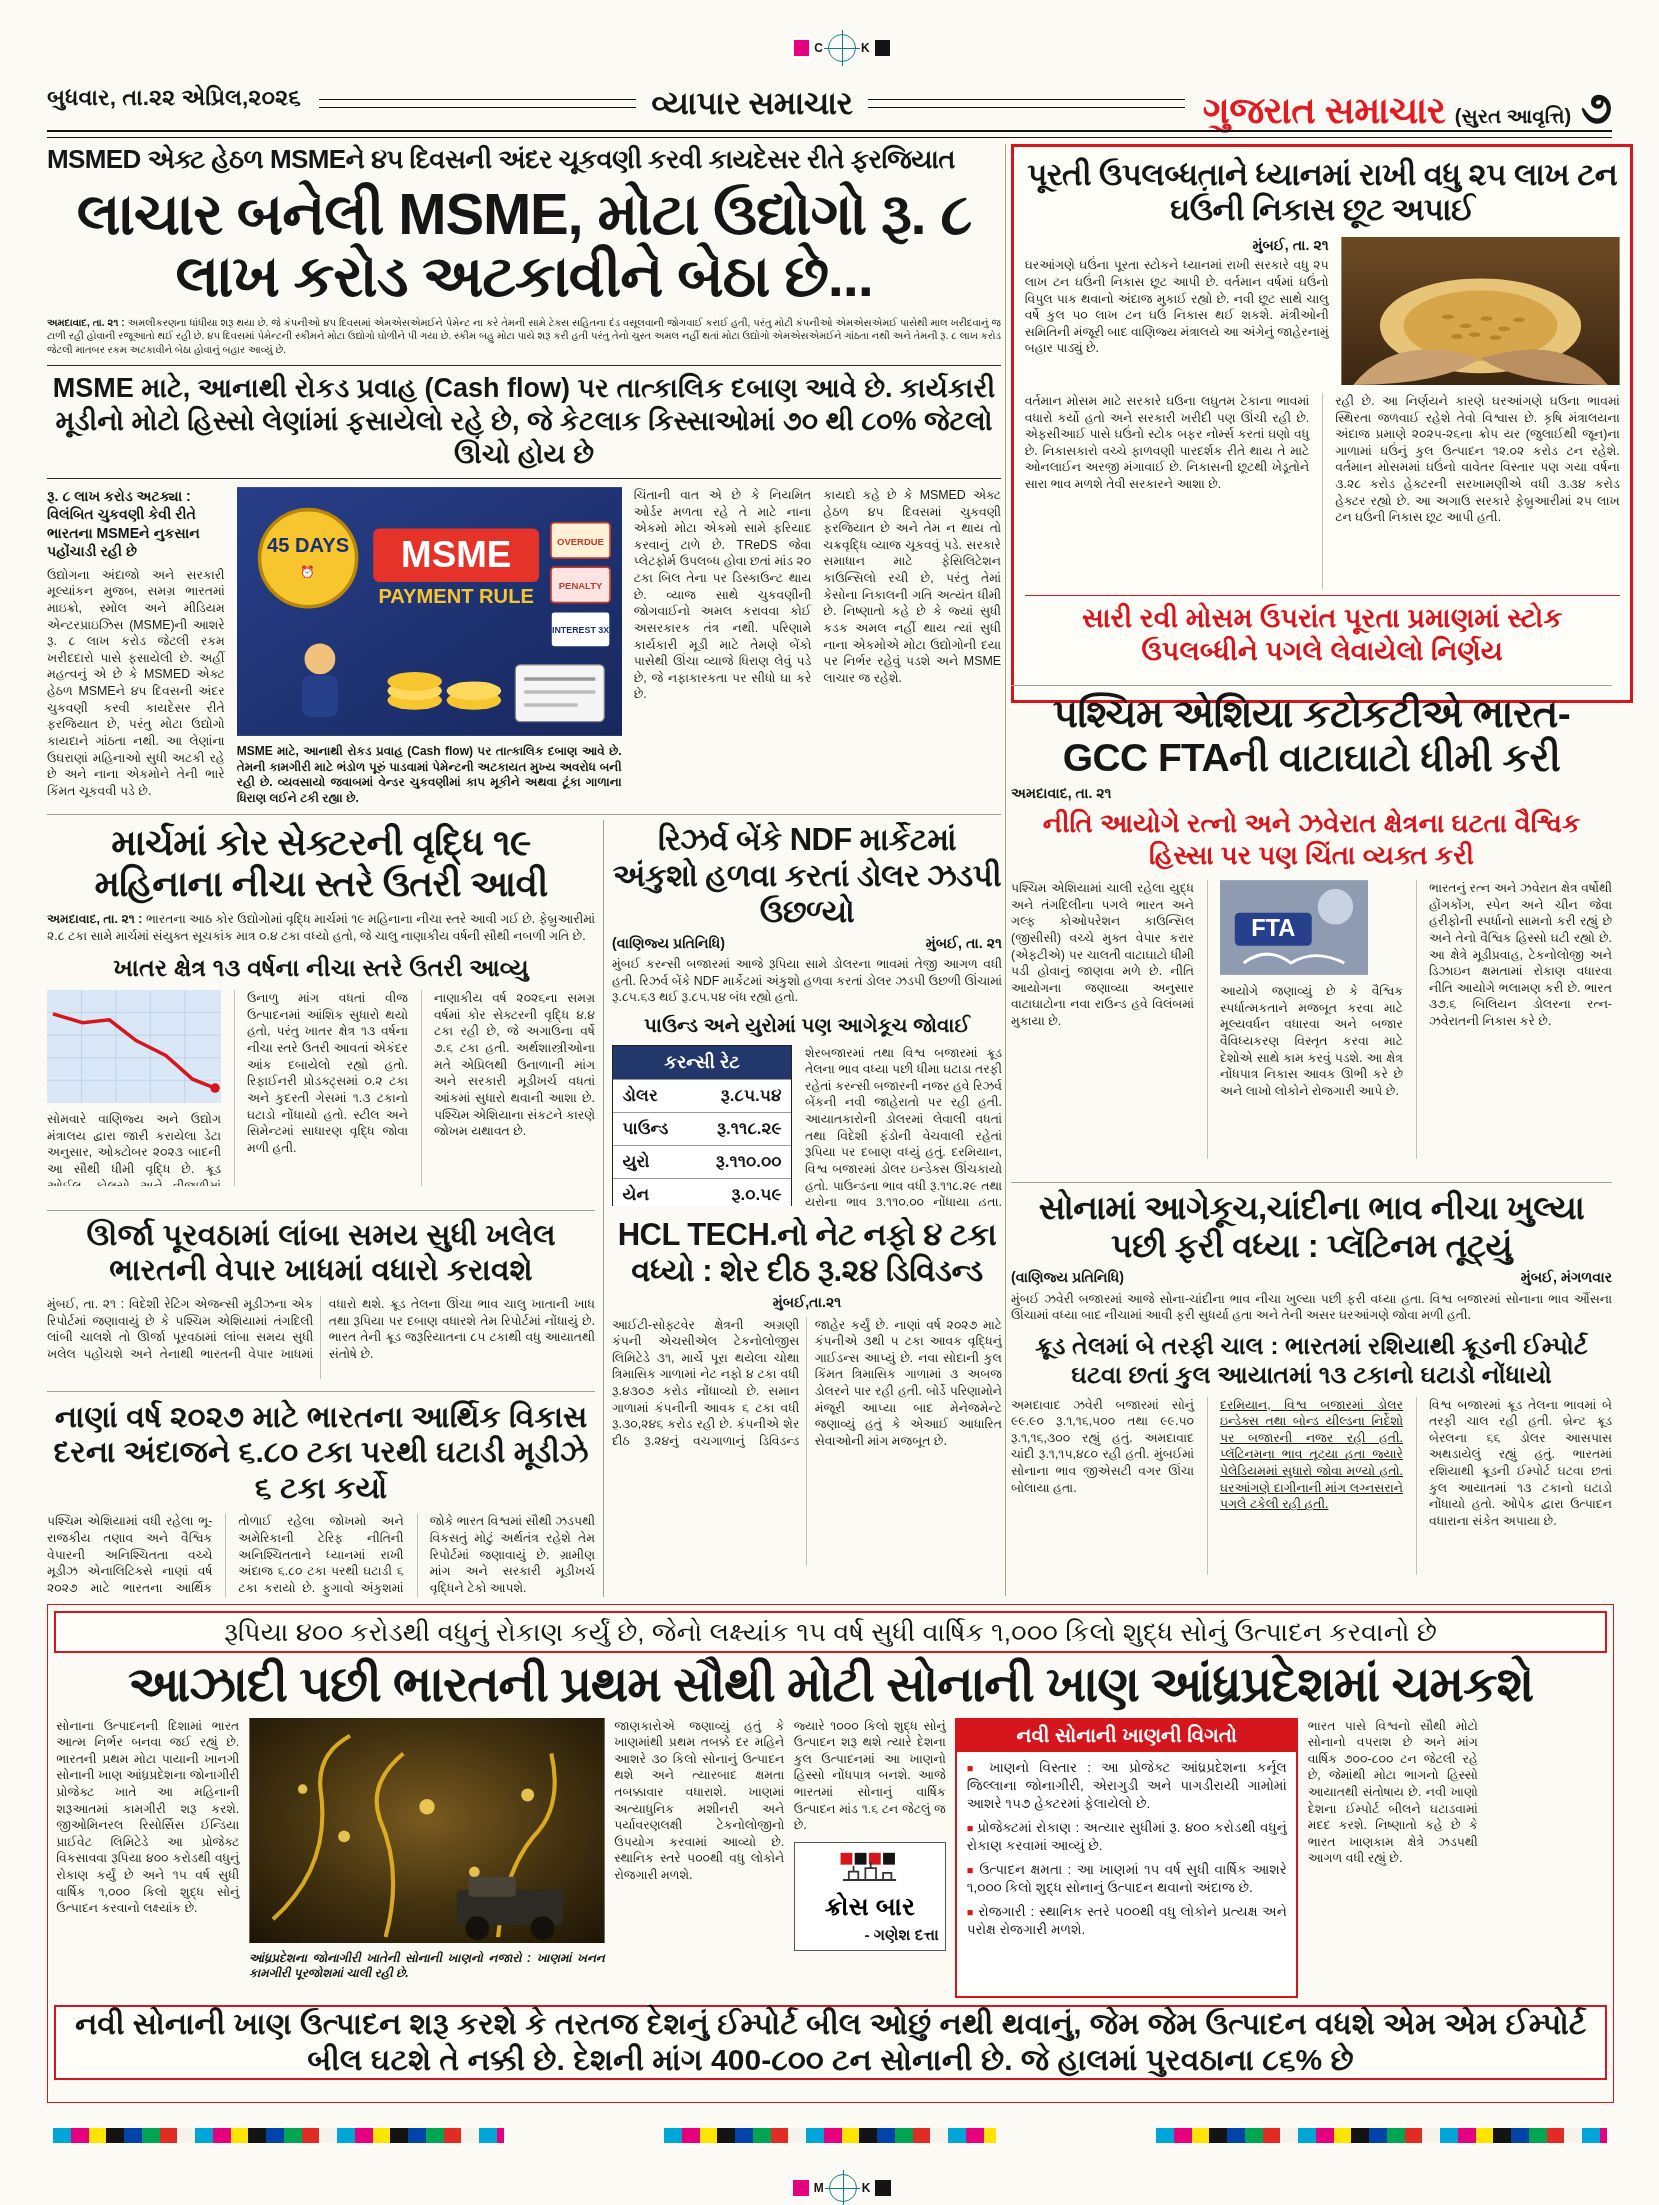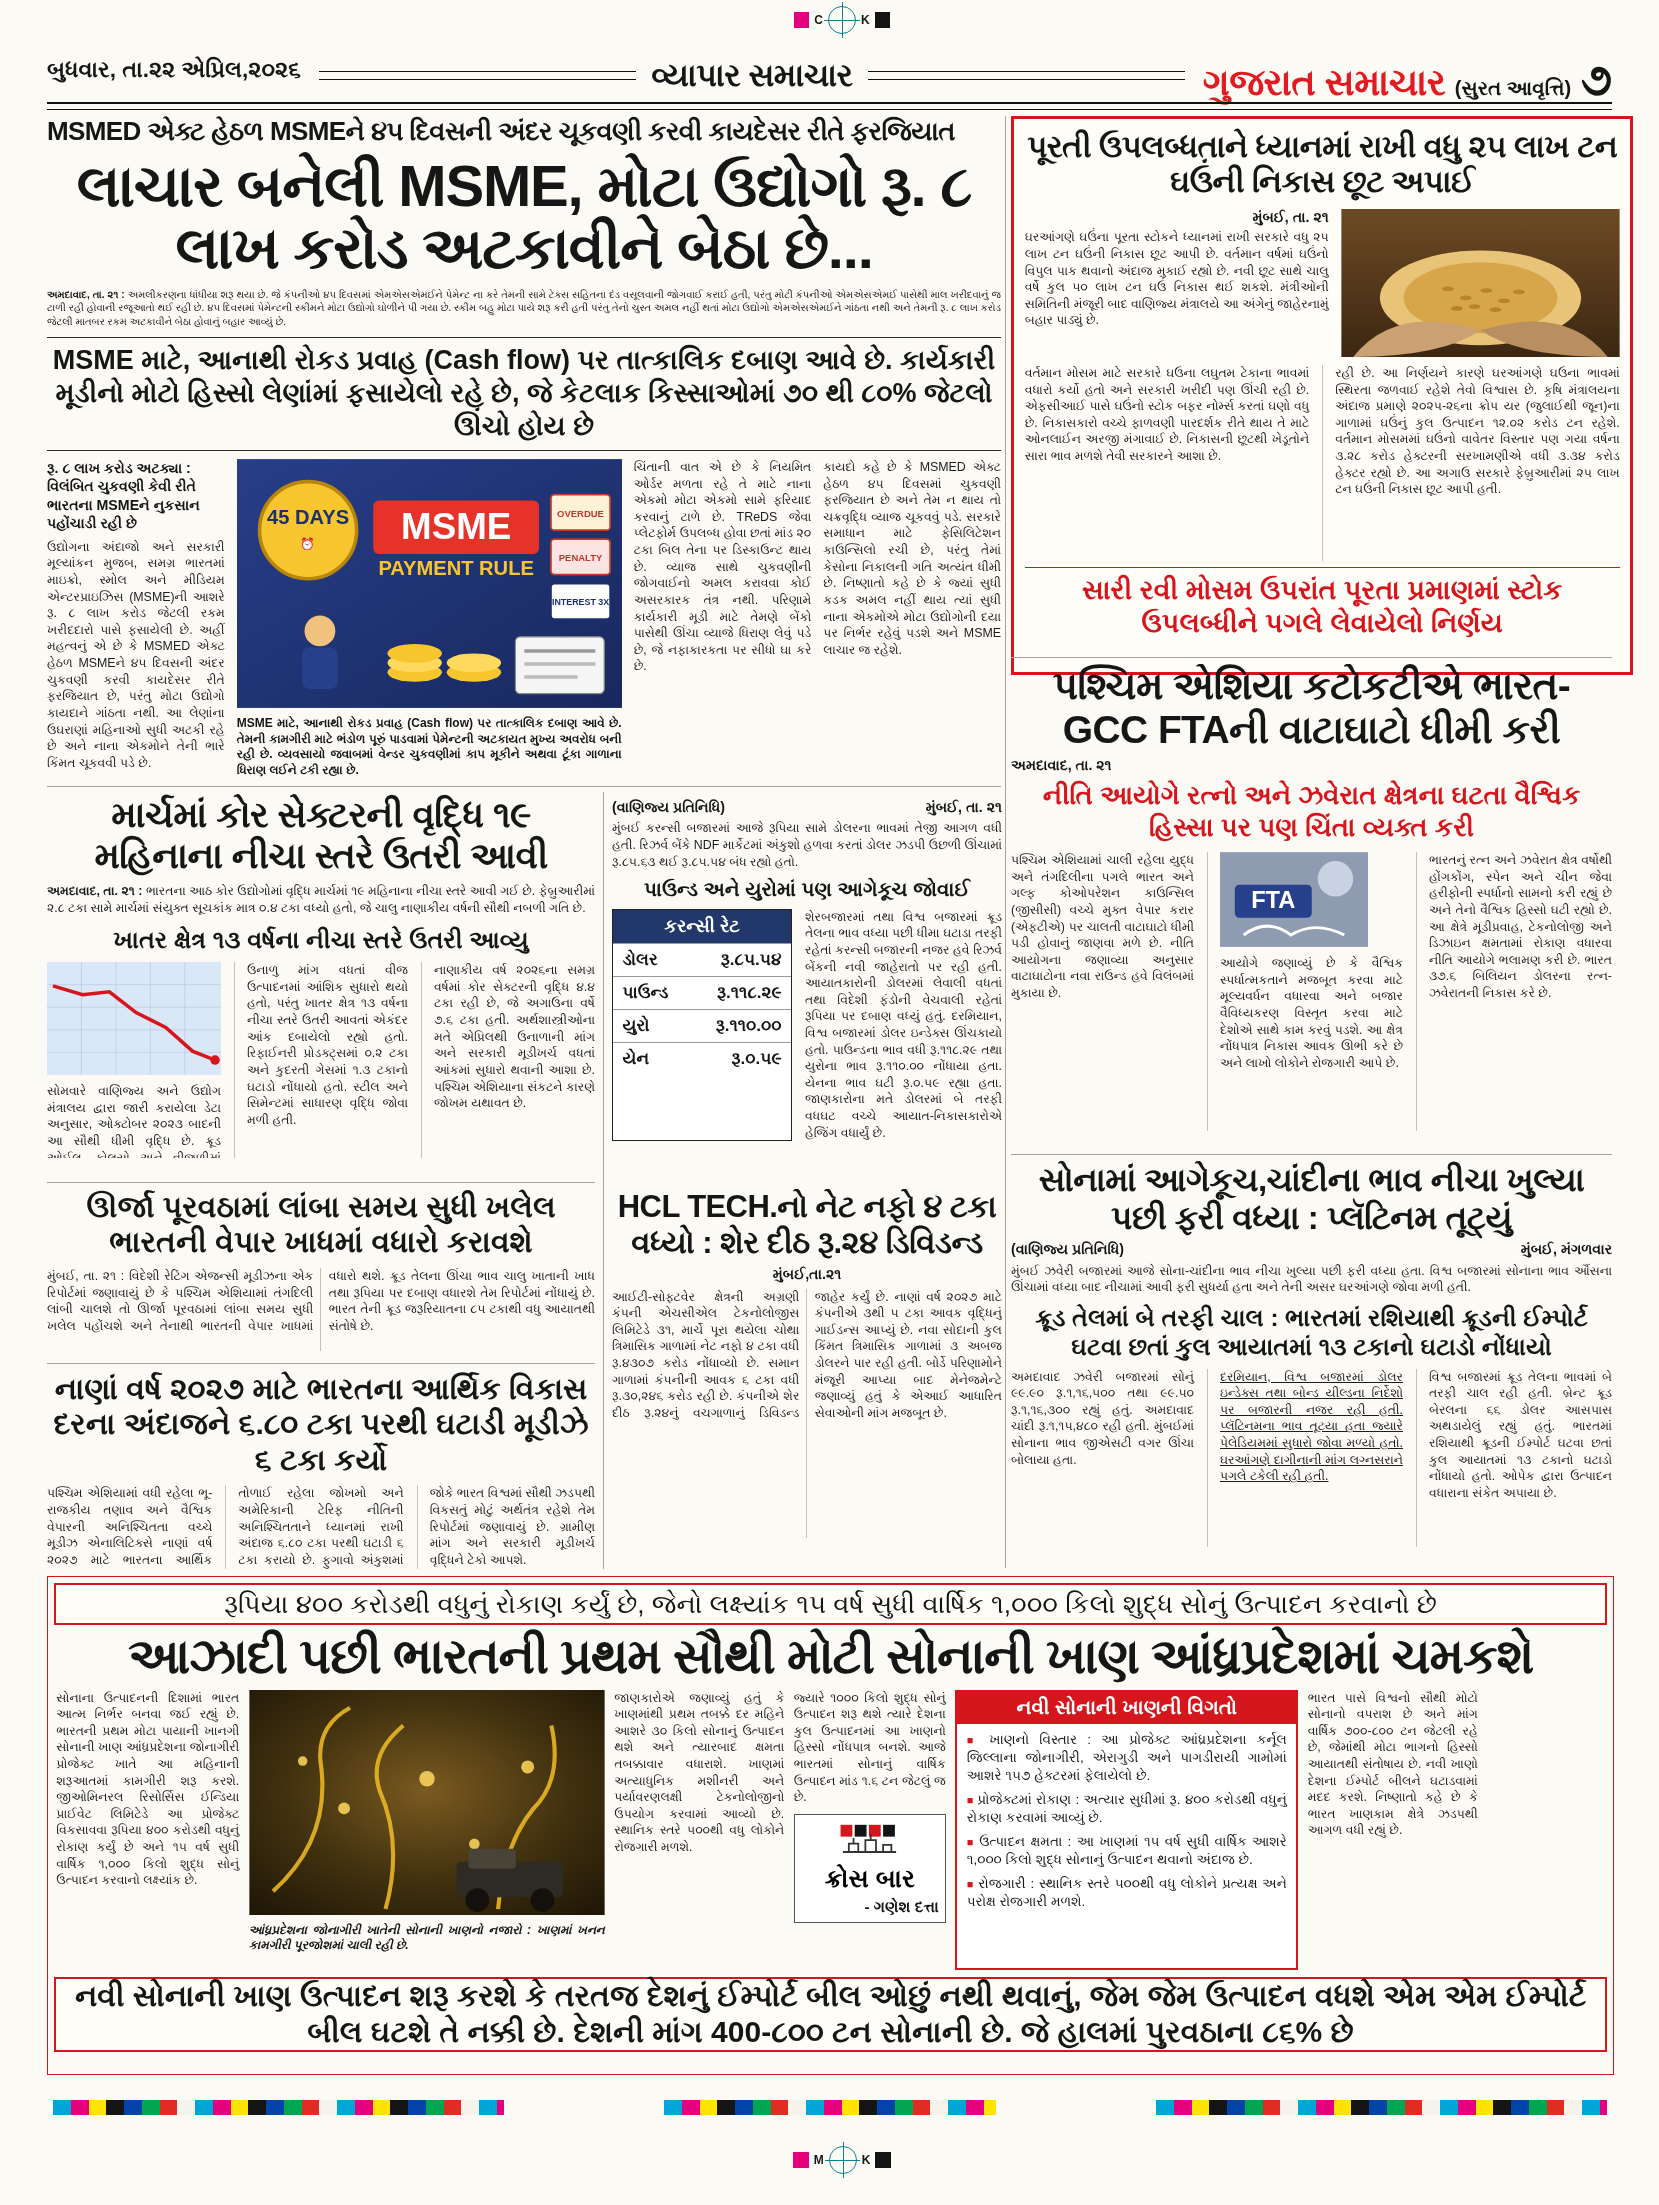--- a/index.html
+++ b/index.html
@@ -5,7 +5,7 @@
   html,body{margin:0;padding:0;background:#d8d6d0;}
   .page{position:relative;width:1660px;height:2205px;background:#fcfaf4;
         font-family:"Liberation Sans","DejaVu Sans",sans-serif;color:#161616;overflow:hidden;}
-  .abs{position:absolute;}
+  .abs{position:absolute;margin-top:28px;}
   h1,h2,h3,p{margin:0;padding:0;}
   .center{text-align:center;}
   .red{color:#d6161d;}

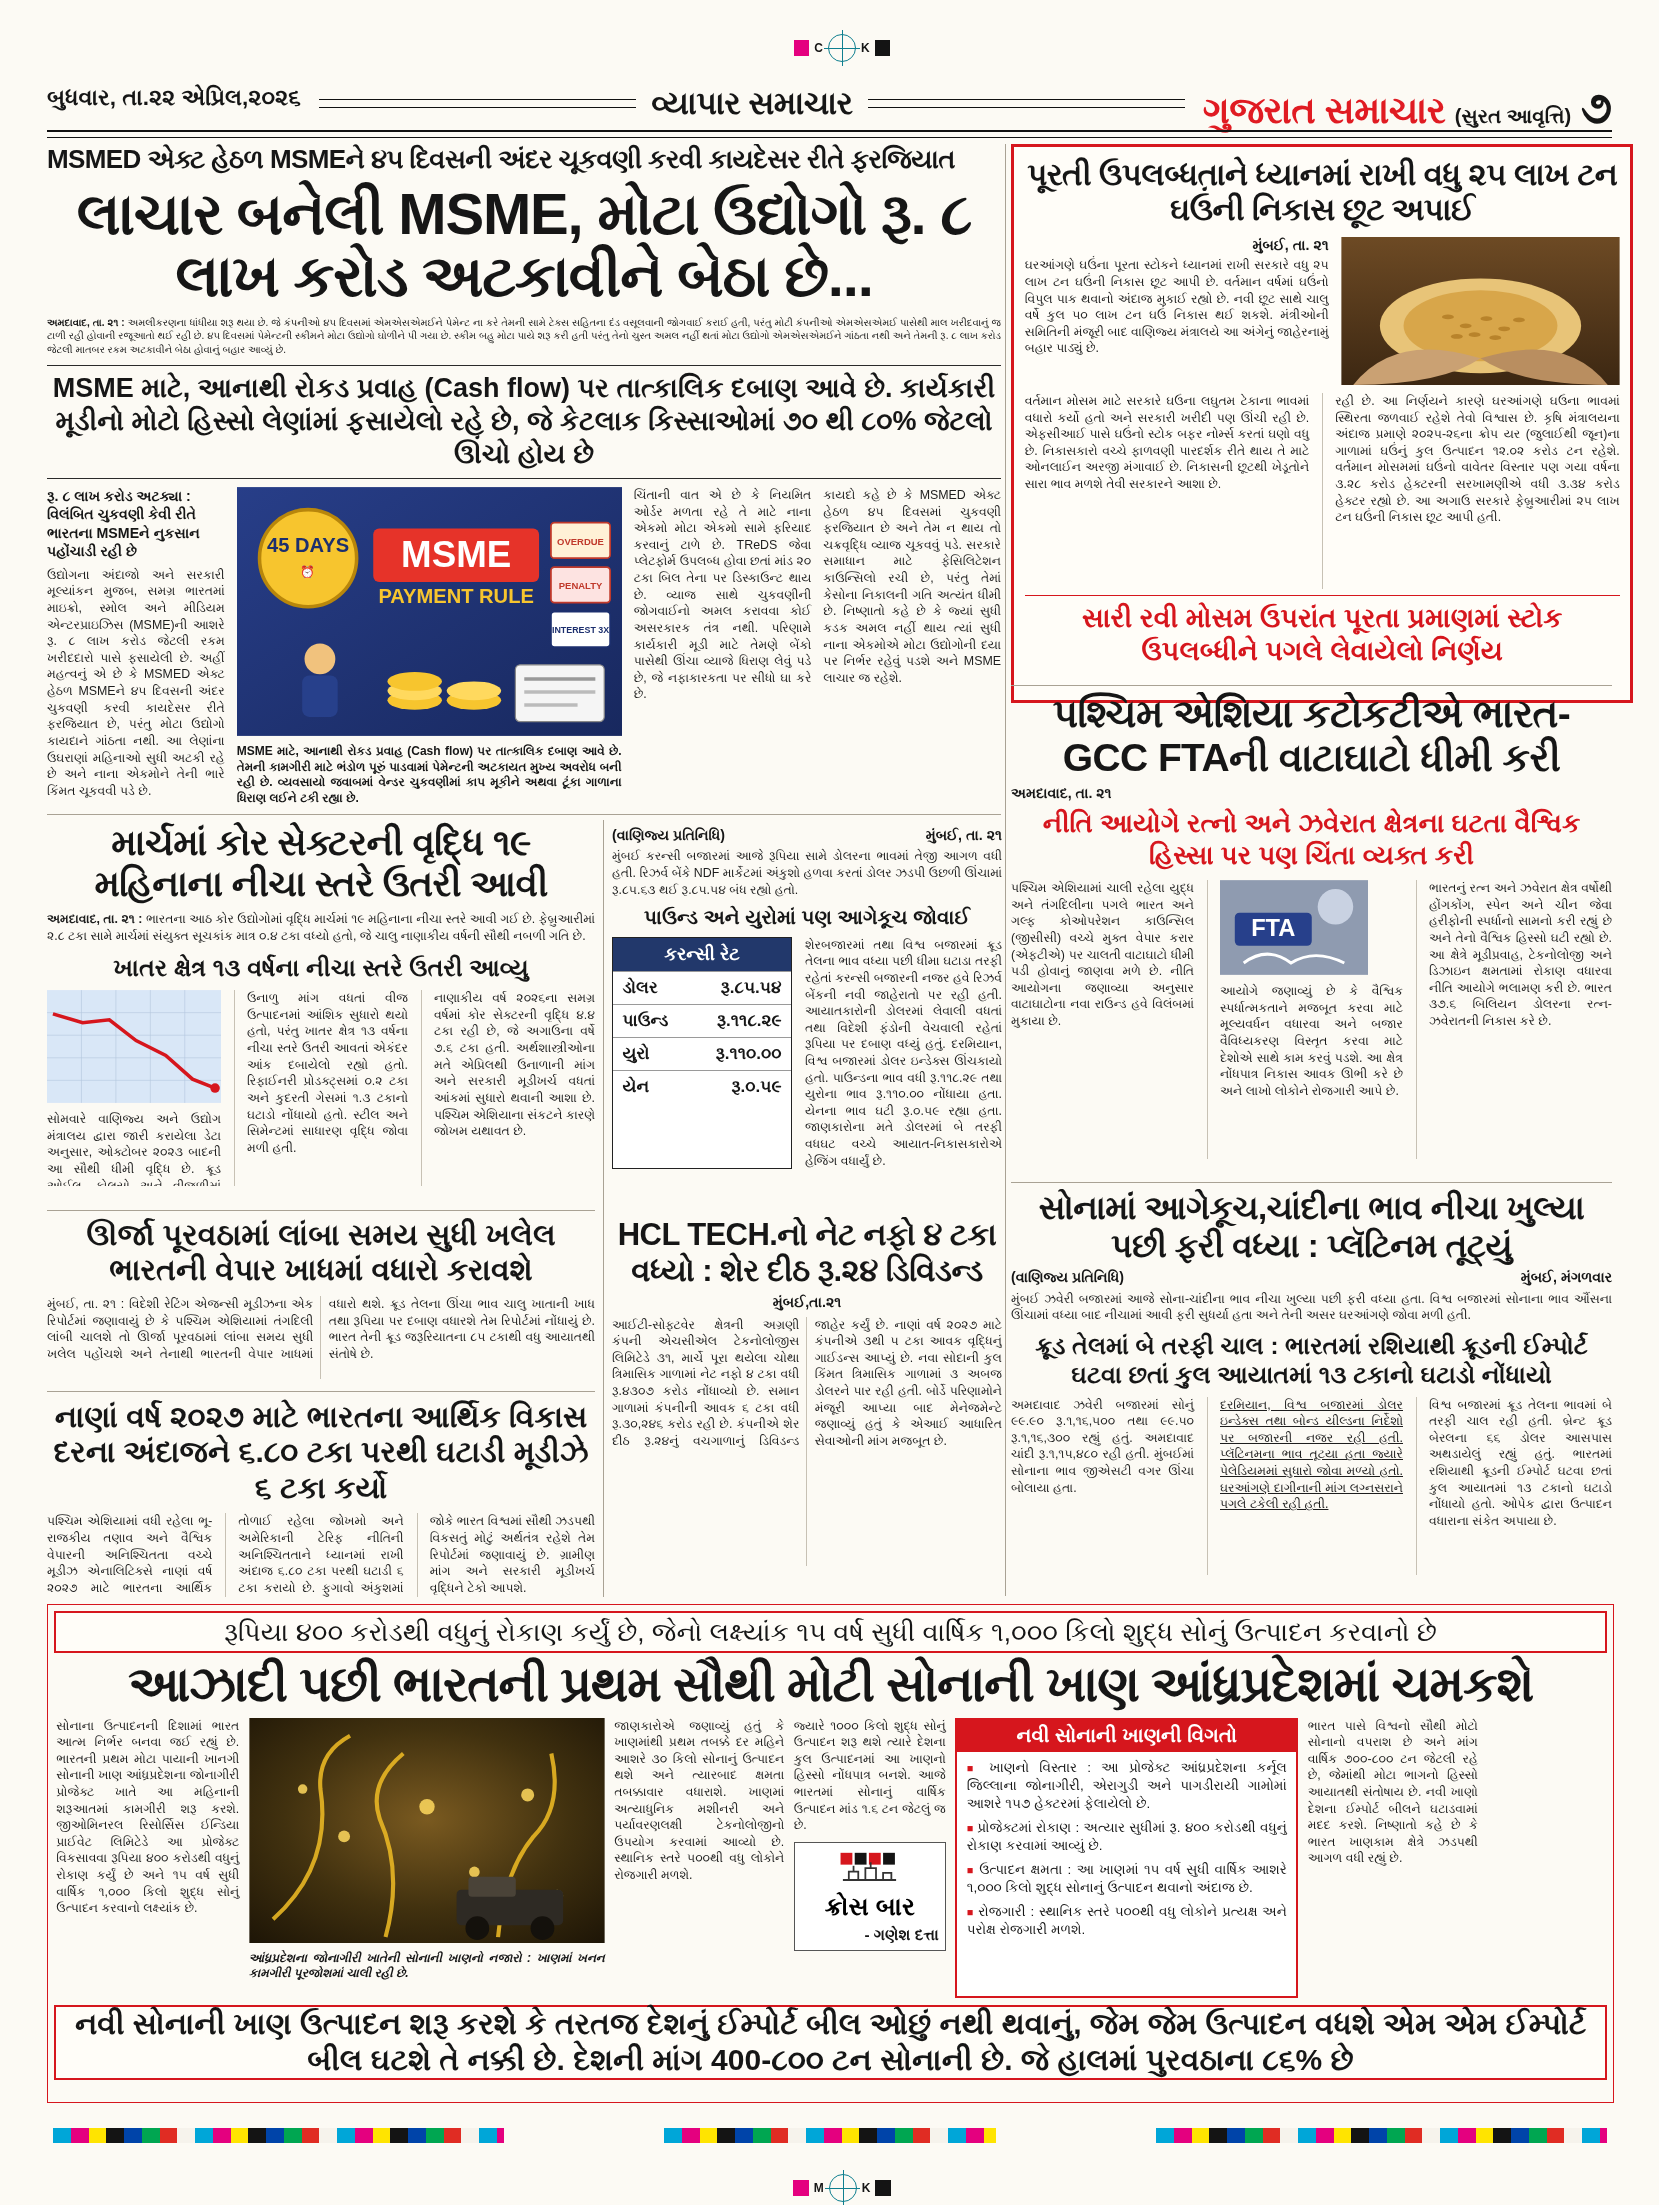--- a/index.html
+++ b/index.html
@@ -198,6 +198,7 @@
   </div>
 
   <div class="abs article" style="left:612px;top:794px;width:390px;height:384px;">
+    <h2 class="h-md center">રિઝર્વ બેંકે NDF માર્કેટમાં અંકુશો હળવા કરતાં ડોલર ઝડપી ઉછળ્યો</h2>
     <div class="byline-row" style="margin-top:4.7px;">
       <span>(વાણિજ્ય પ્રતિનિધિ)</span>
       <span>મુંબઈ, તા. ૨૧</span>

